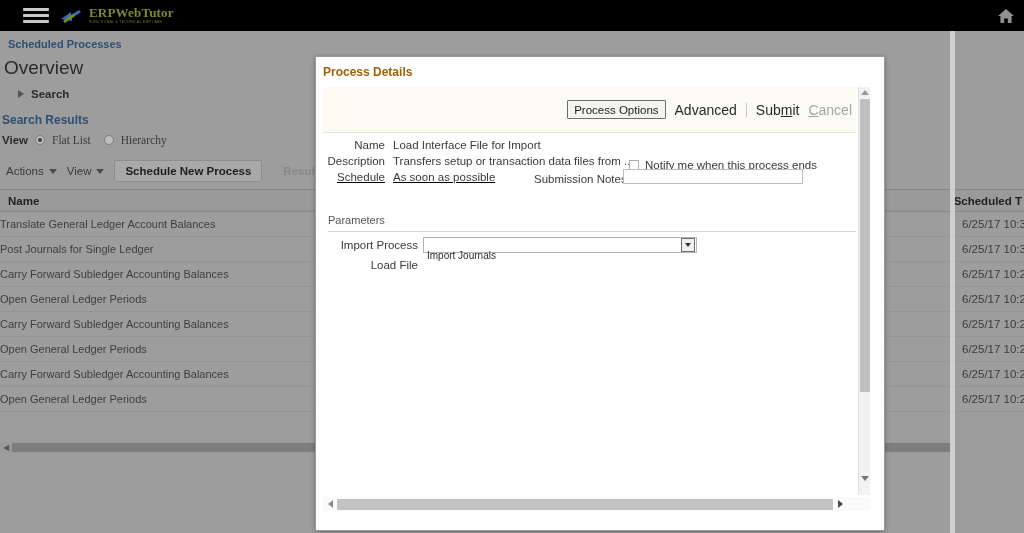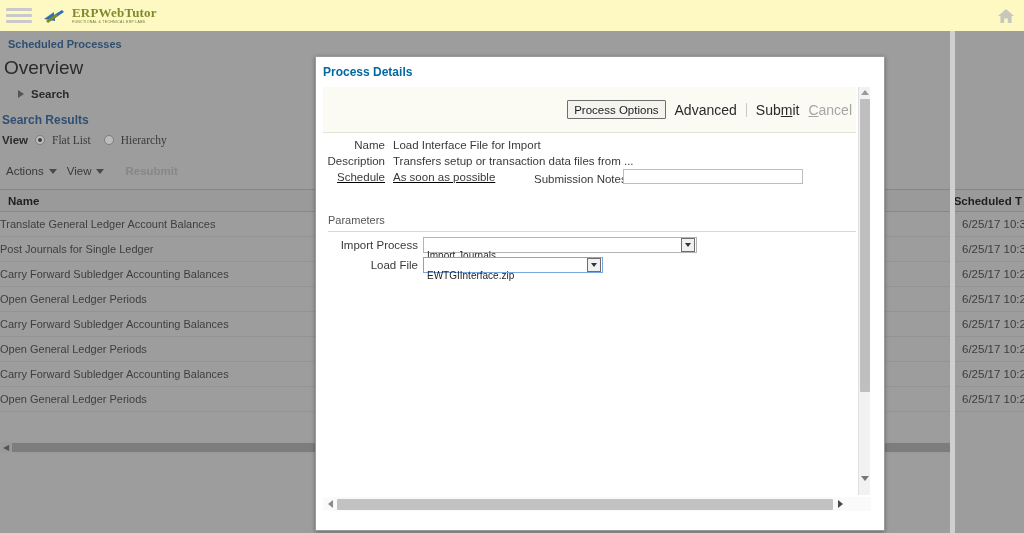--- a/index.html
+++ b/index.html
@@ -16,8 +16,8 @@
   
   #app-header {
     position:absolute; left:0; top:0; width:1024px; height:31px;
-    background:#fef9c3;
-    display:flex; align-items:center;
+    background:#000000;
+    display:flex; align-items:center;padding-left:17px;
   }
   #hamburger {
     width:26px; height:31px; margin-left:6px;

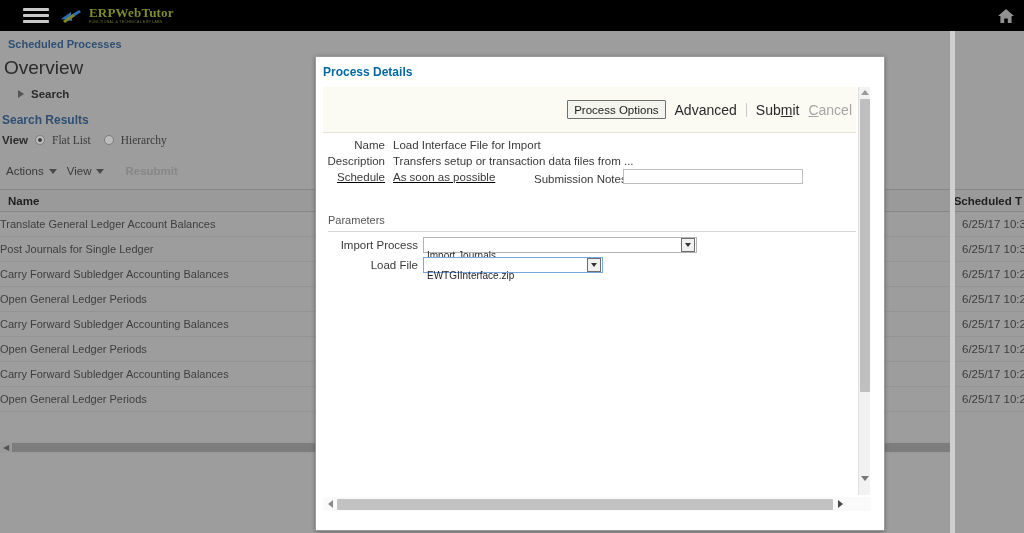--- a/index.html
+++ b/index.html
@@ -127,7 +127,7 @@
   }
   #dlg-title {
     position:absolute; left:7px; top:8px;
-    font-size:12px; font-weight:bold; color:#0369a1;
+    font-size:12px; font-weight:bold; color:#a16207;
   }
   #dlg-body {
     position:absolute; left:7px; top:30px; width:548px; height:408px;

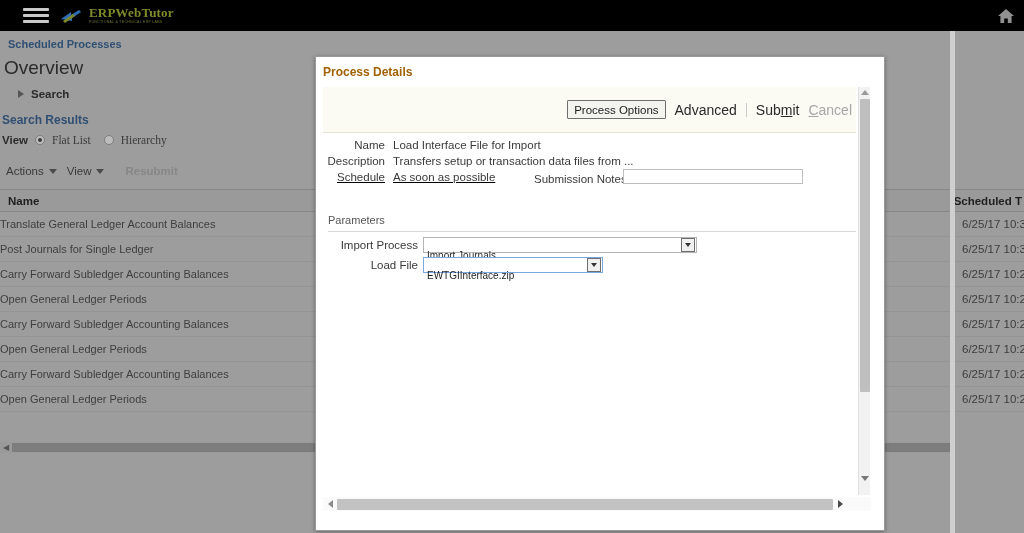--- a/index.html
+++ b/index.html
@@ -271,6 +271,7 @@
       <span>View</span>
       <span class="caret-dn"></span>
     </div>
+    <div class="tb-btn">Schedule New Process</div>
     <div class="tb-btn disabled">Resubmit</div>
   </div>
 

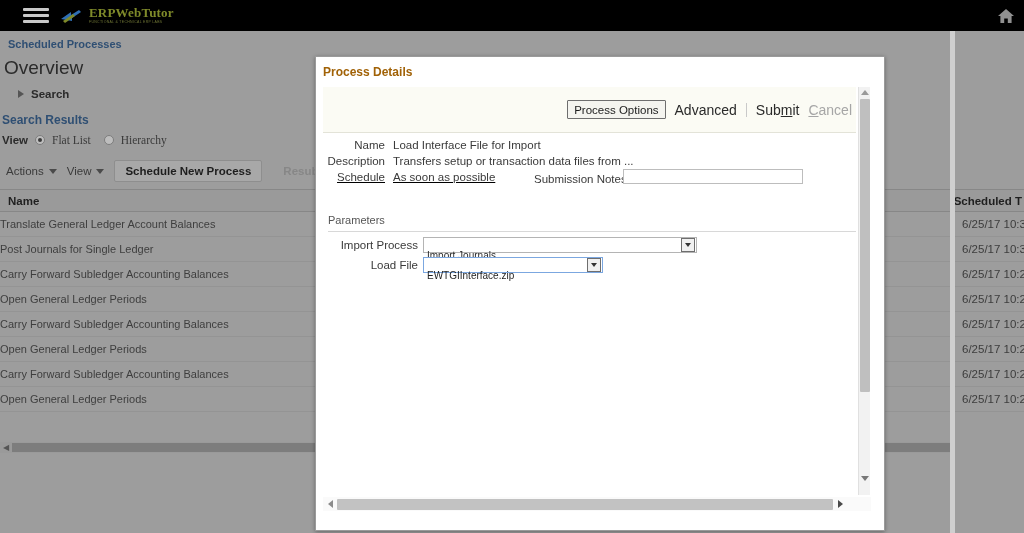--- a/index.html
+++ b/index.html
@@ -362,6 +362,10 @@
         <span class="fld-val" style="margin-left:8px;">As soon as possible</span>
       </div>
 
+      <div id="notify-row">
+        <span class="cb"></span>
+        <span class="t">Notify me when this process ends</span>
+      </div>
 
       <div id="sub-notes-lbl">Submission Notes</div>
       <input id="sub-notes-input" type="text" placeholder="" style="">

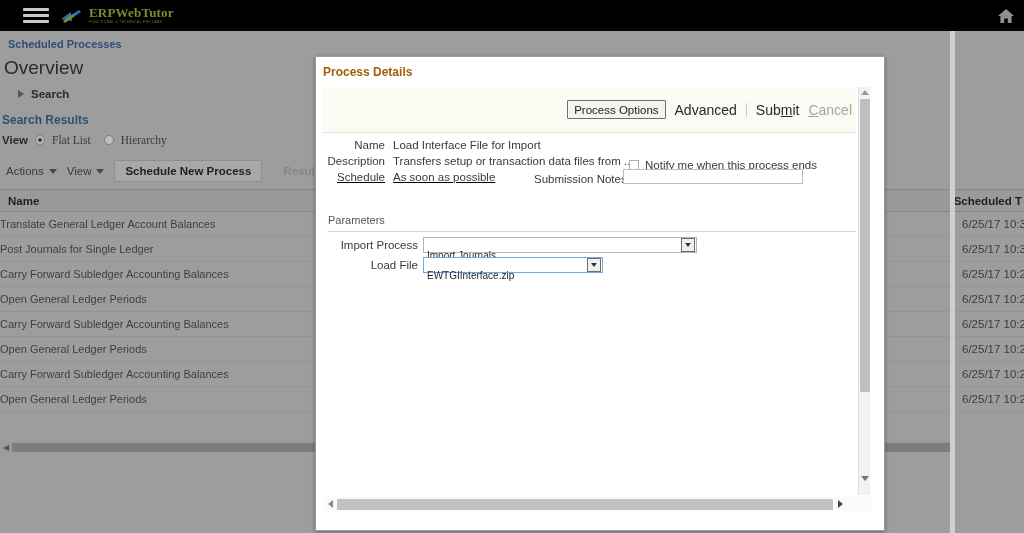--- a/index.html
+++ b/index.html
@@ -382,12 +382,6 @@
       </div>
 
       <span class="param-lbl" style="left:5px; top:172px;">Load File</span>
-      <div class="combo" id="combo-datafile">
-        <span class="txt">EWTGIInterface.zip</span>
-        <span class="btn">
-            <i></i>
-          </span>
-      </div>
 
     </div>
   </div>

